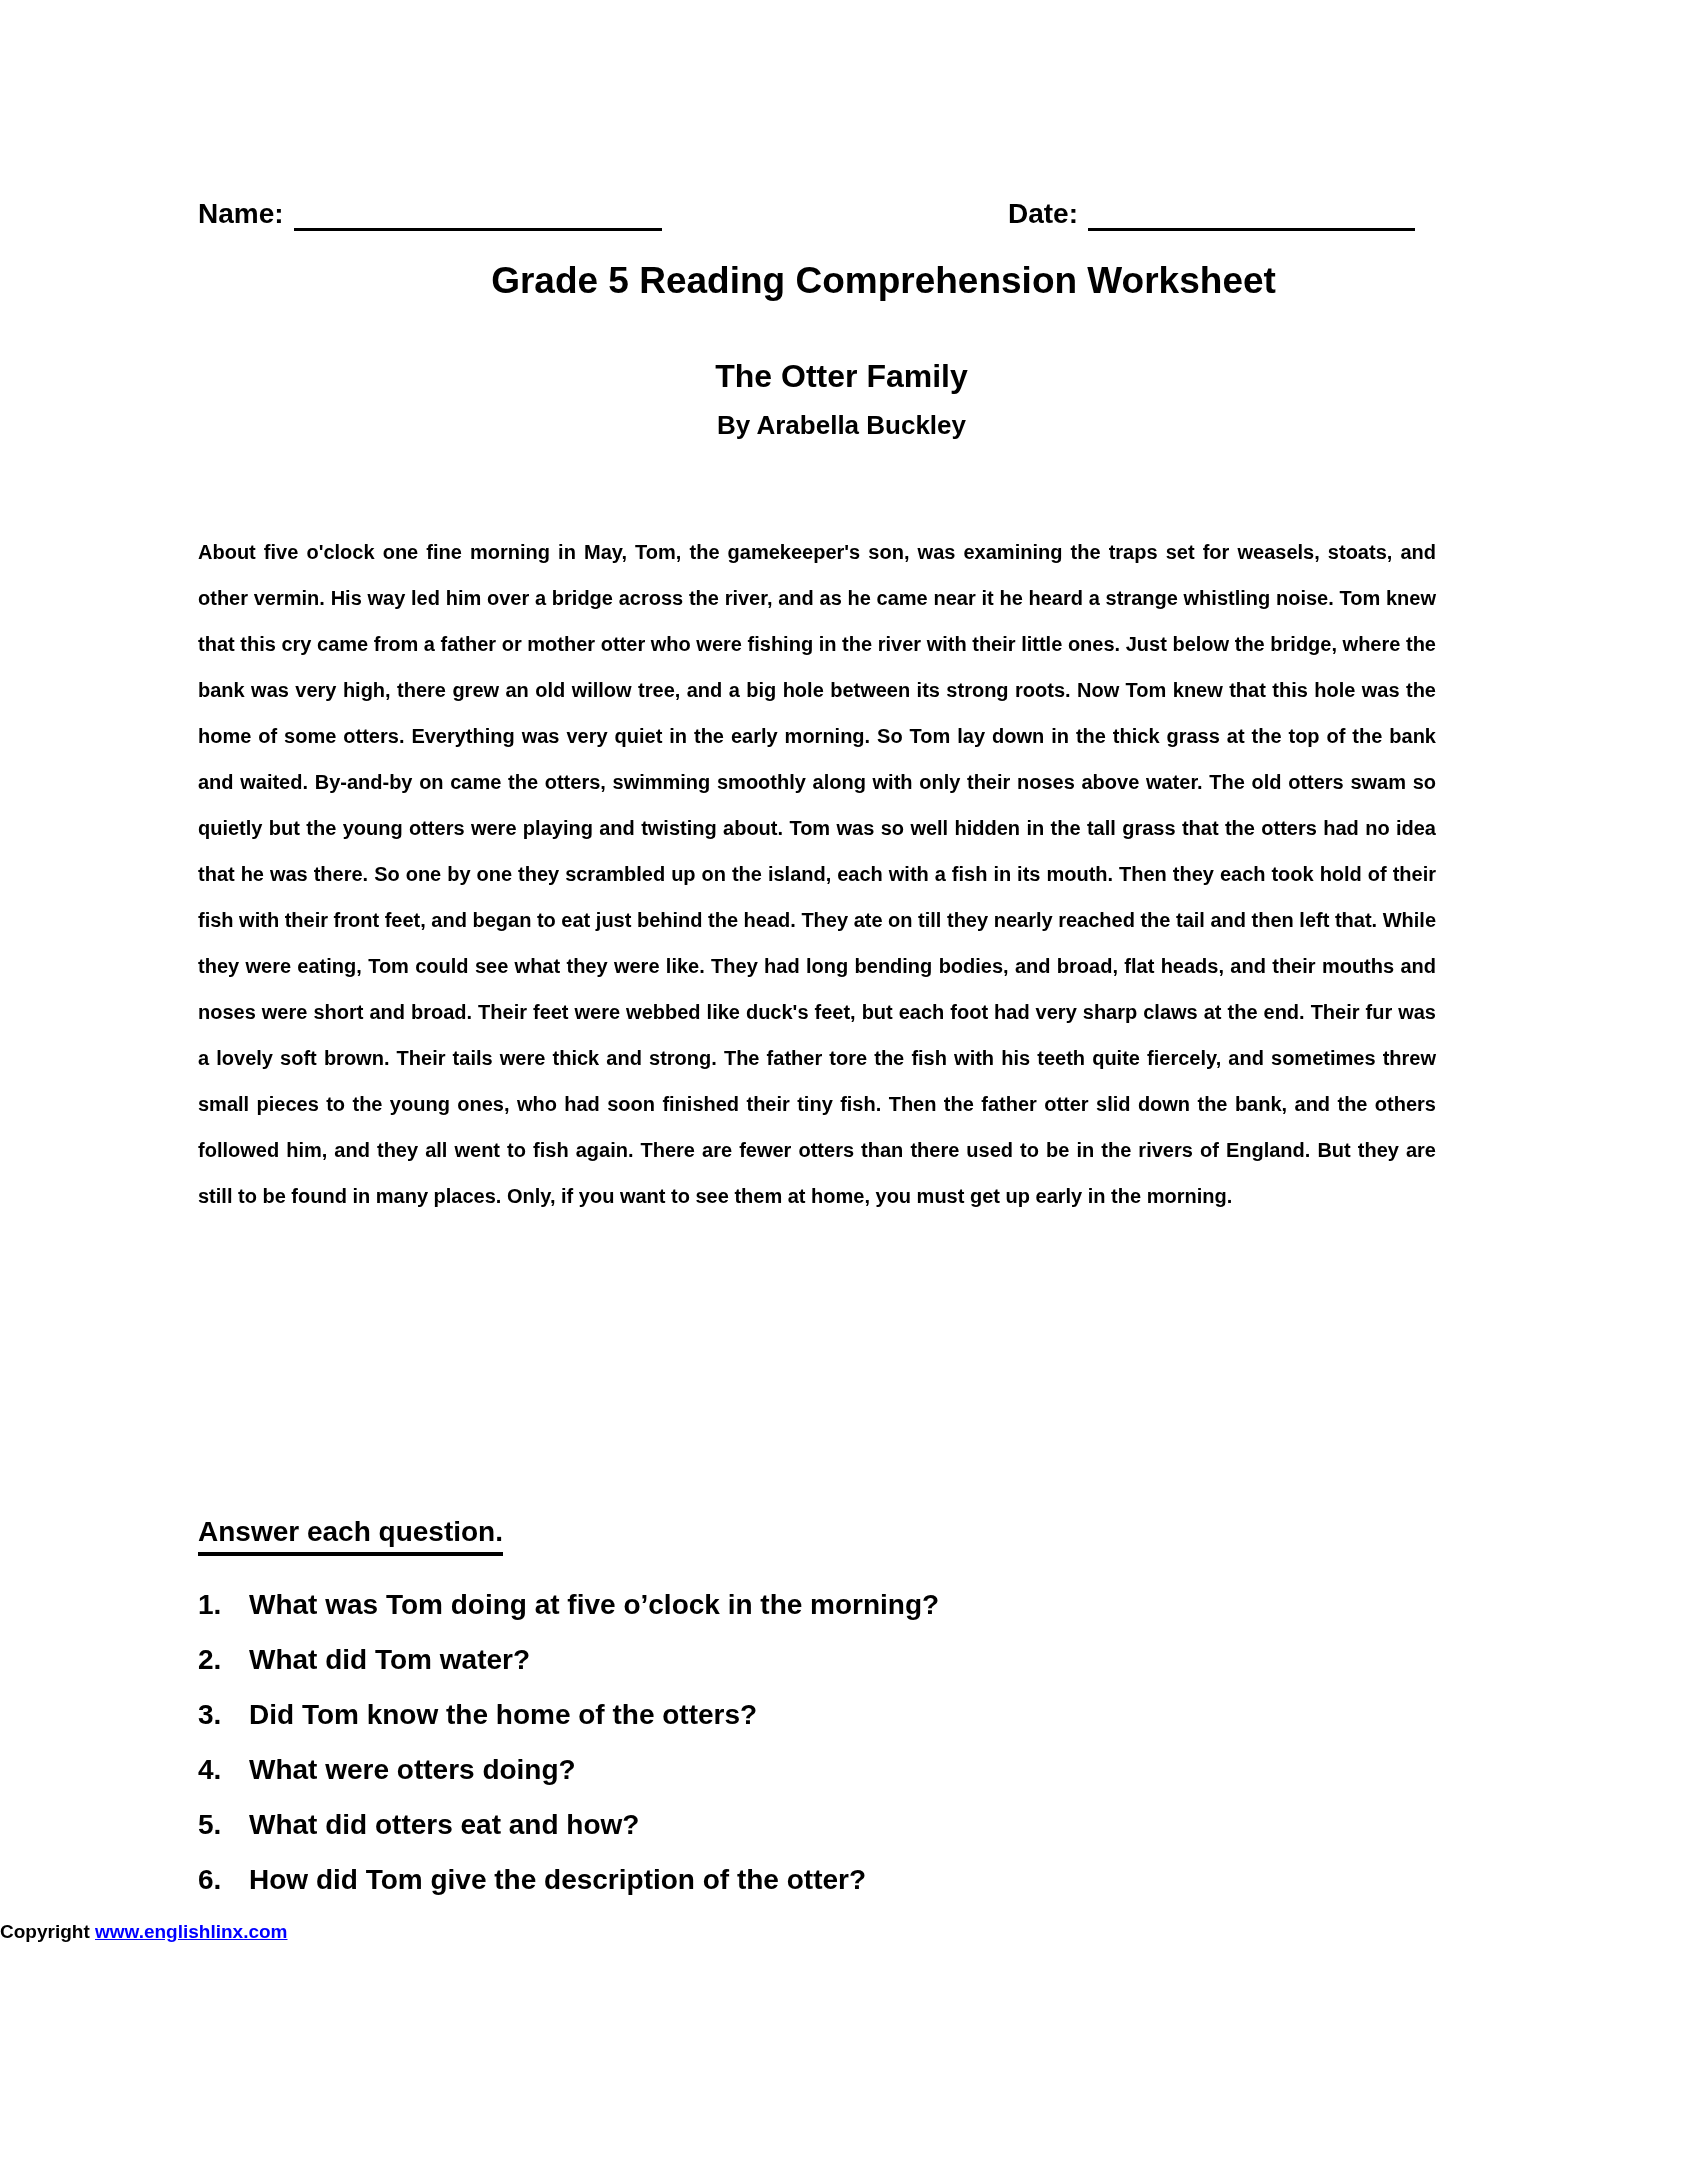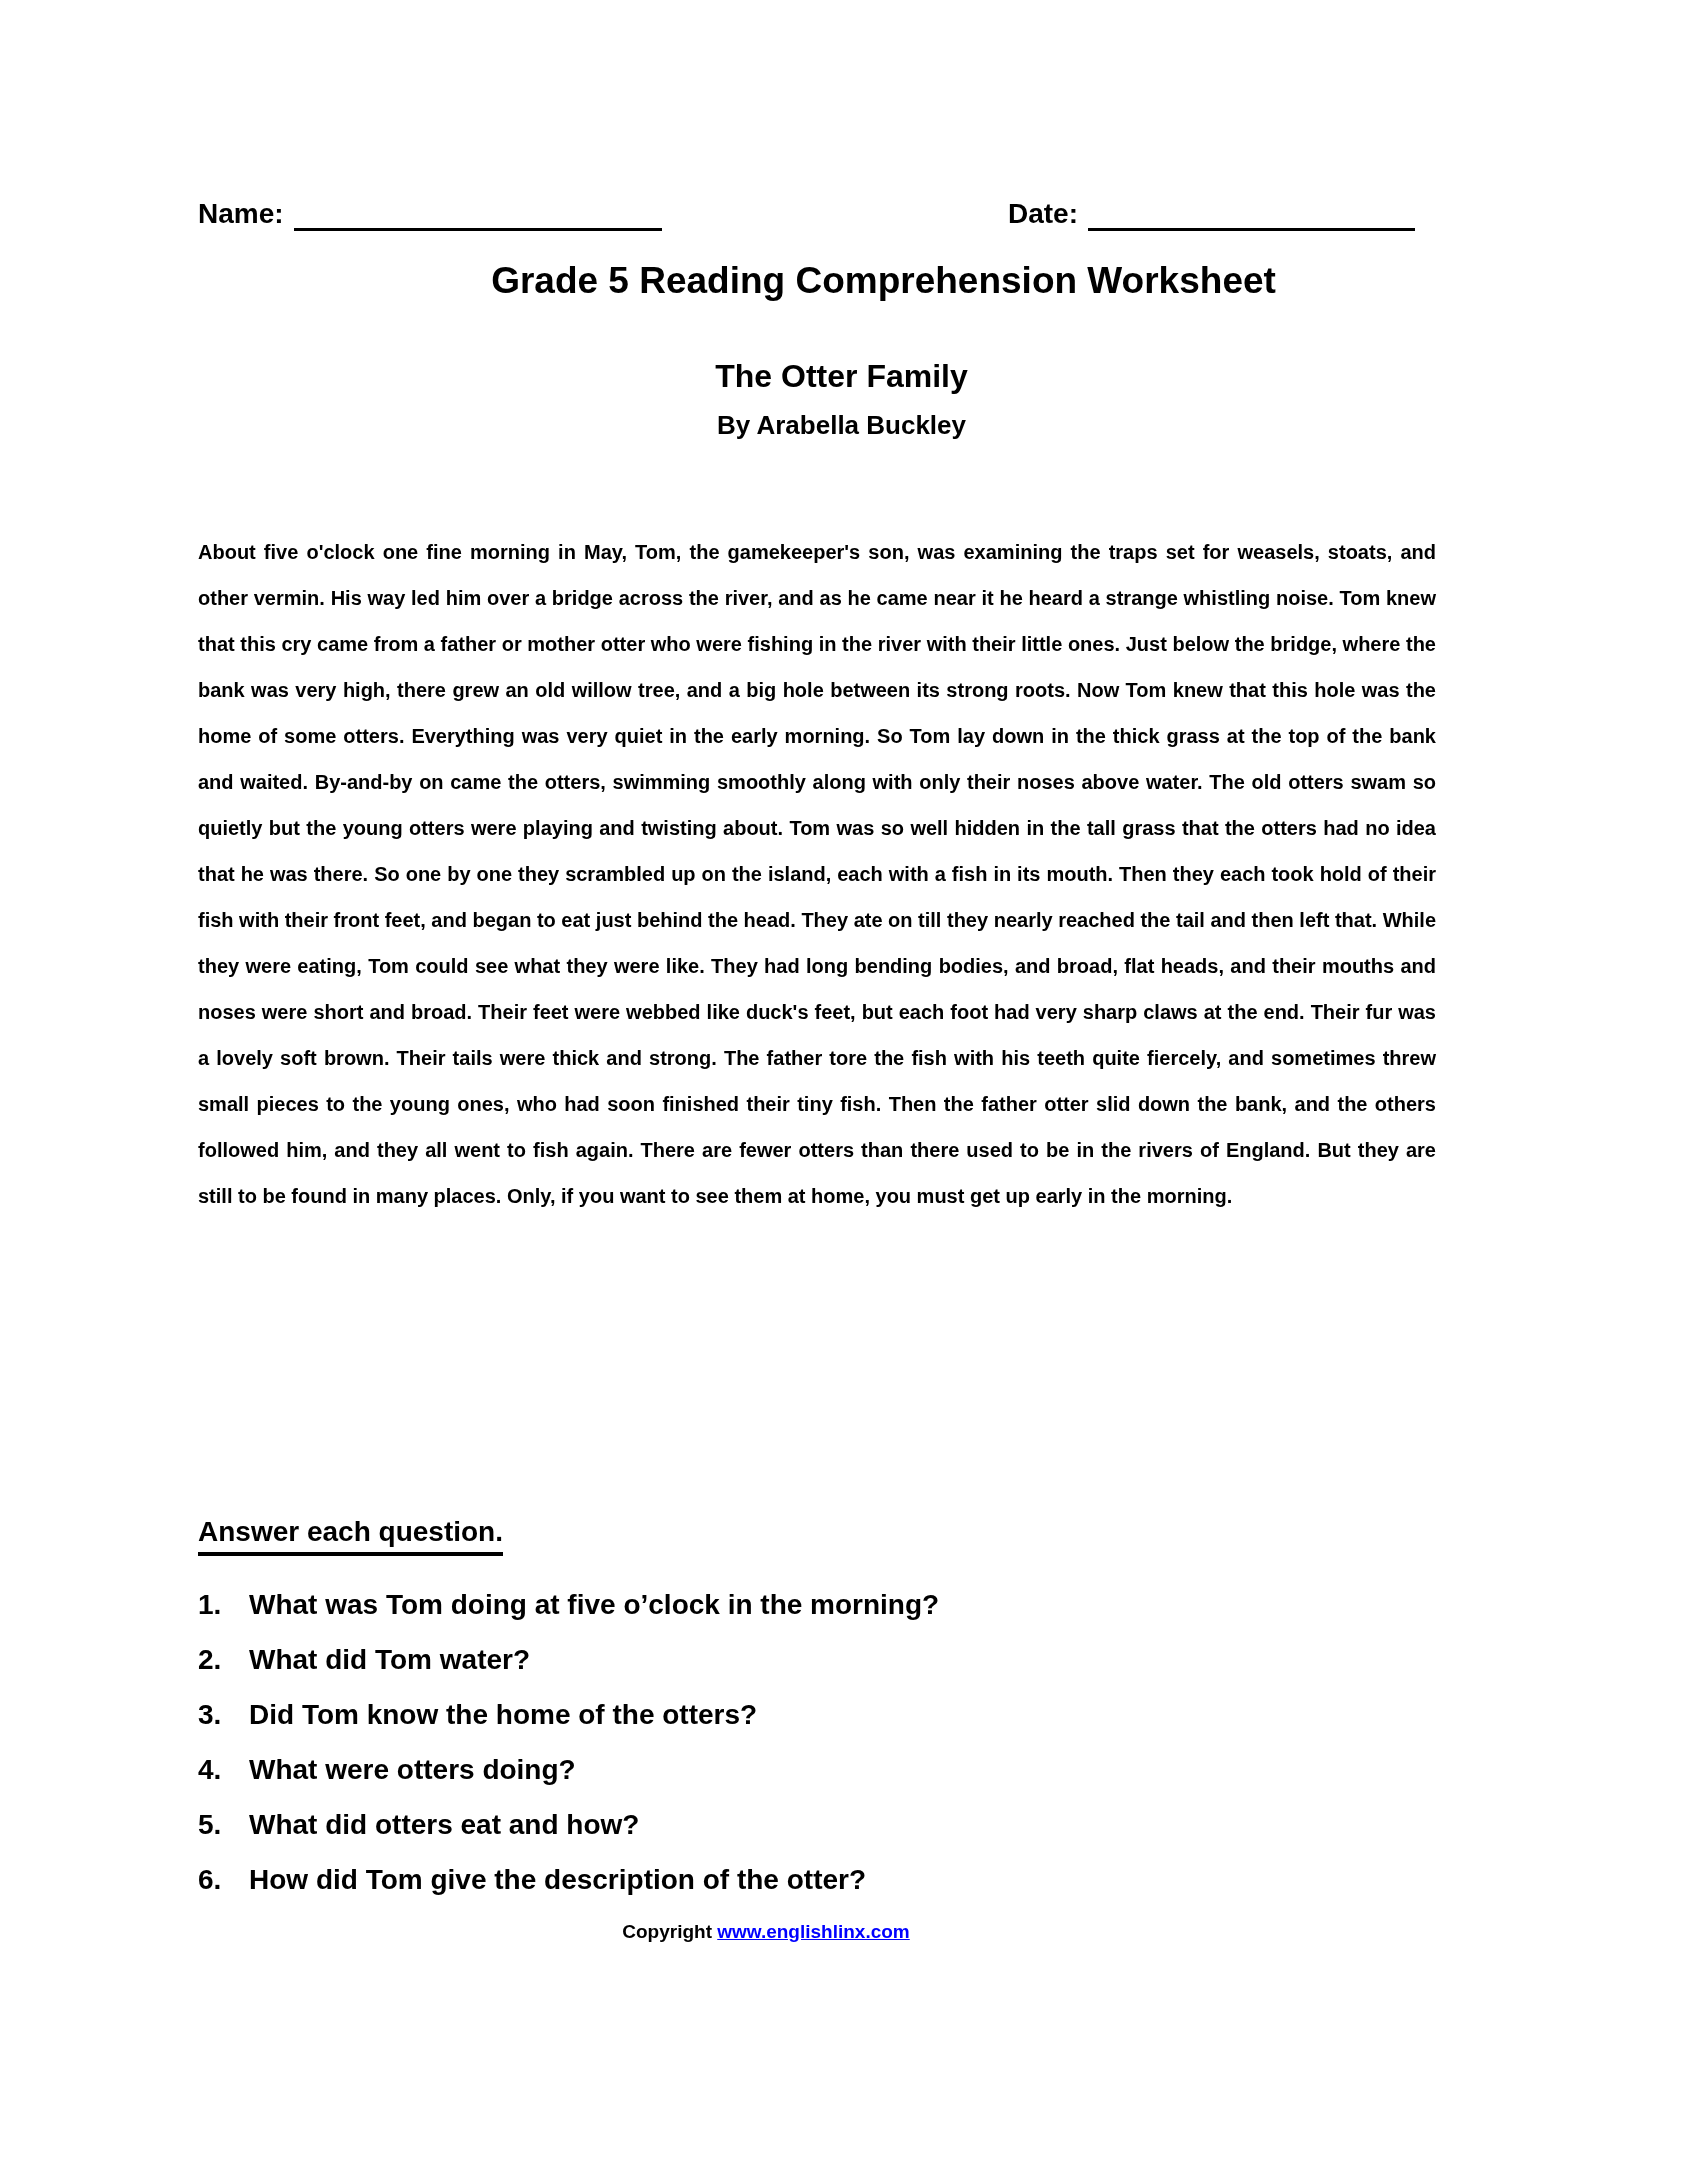--- a/index.html
+++ b/index.html
@@ -103,10 +103,10 @@
   
   .footer {
     position: absolute;
-    left: 12px;
+    left: 0;
     top: 1919px;
     width: 1508px;
-    text-align: center;
+    text-align: left;
     font-size: 19px;
     line-height: 26px;
   }

